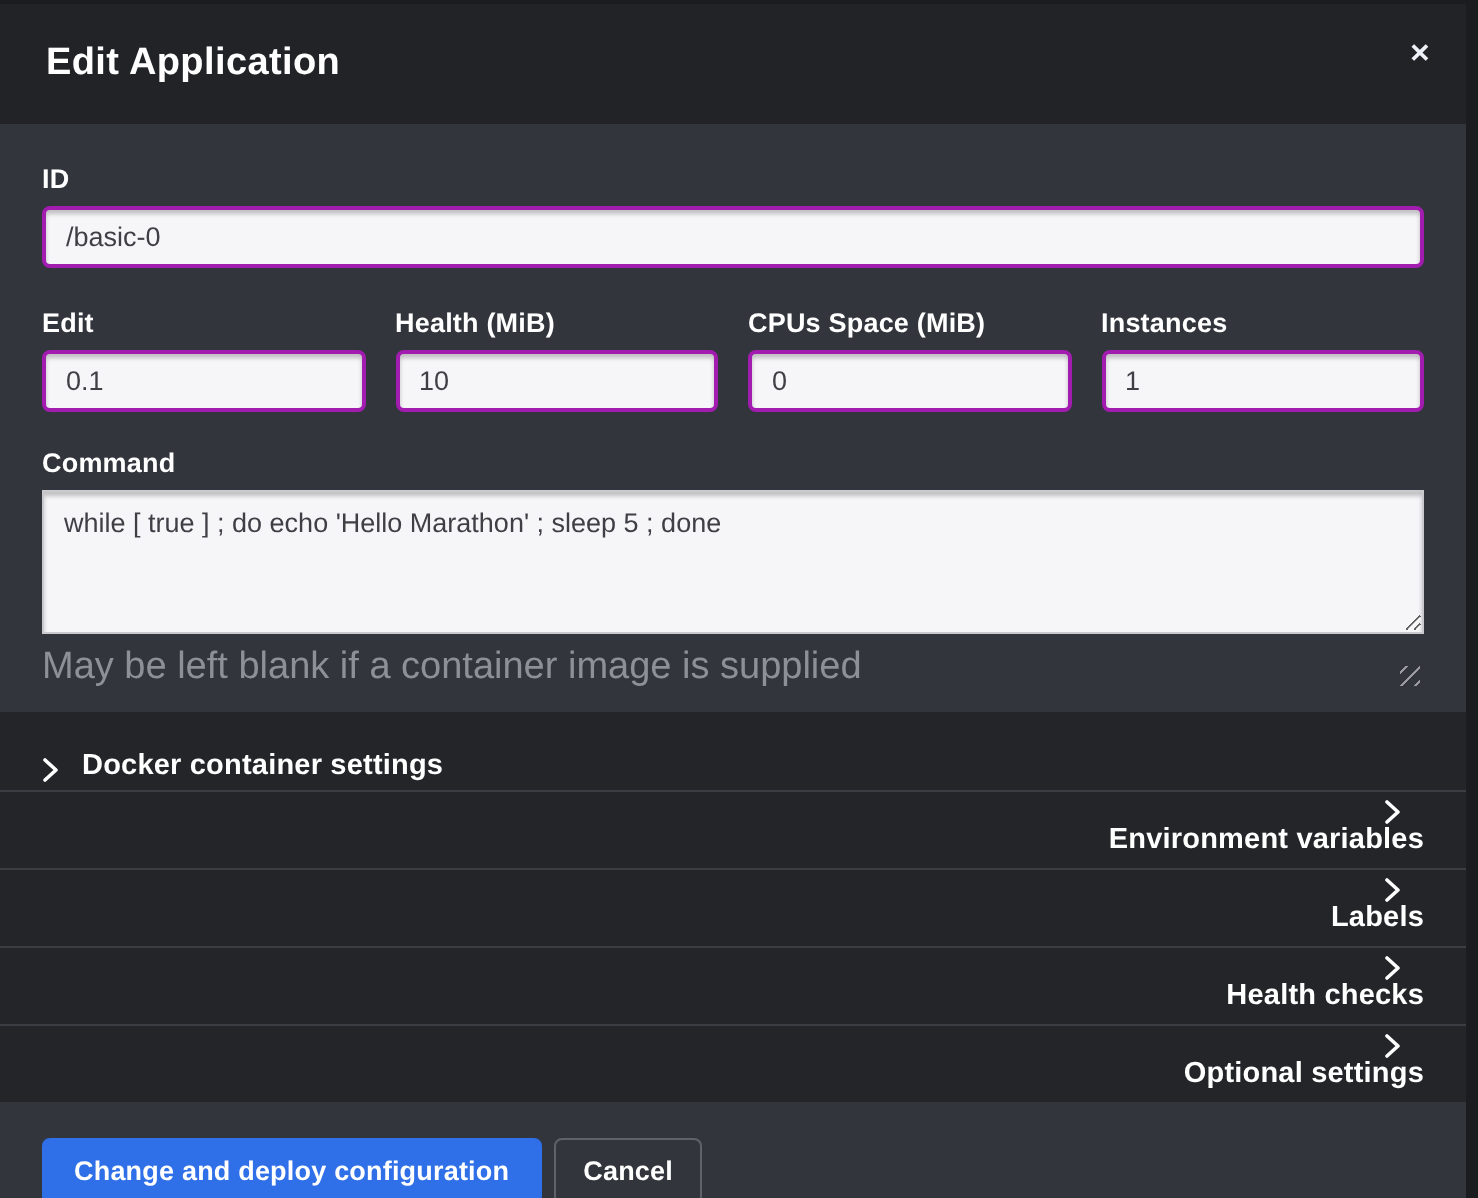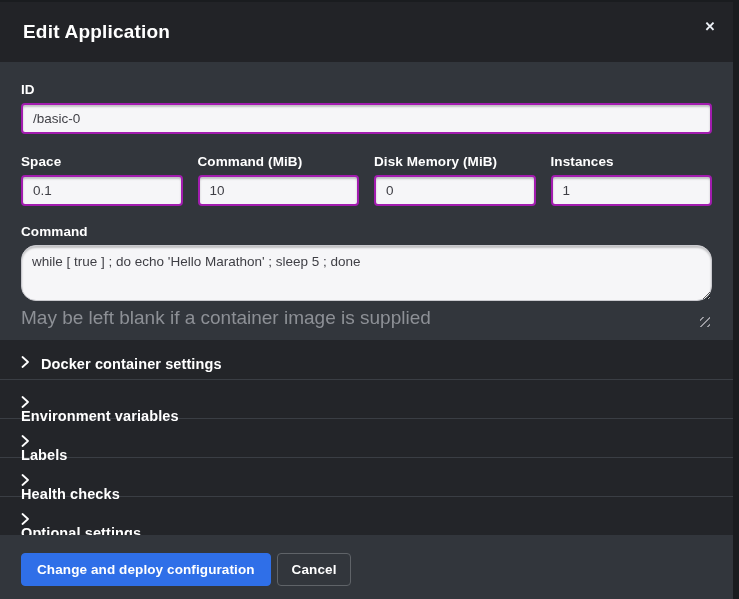--- a/index.html
+++ b/index.html
@@ -193,7 +193,7 @@
 
     <div class="fields-grid">
       <div>
-        <label class="field-label">Space</label>
+        <label class="field-label">Edit</label>
         <input class="text-input" type="text" value="0.1" style="">
       </div>
       <div>

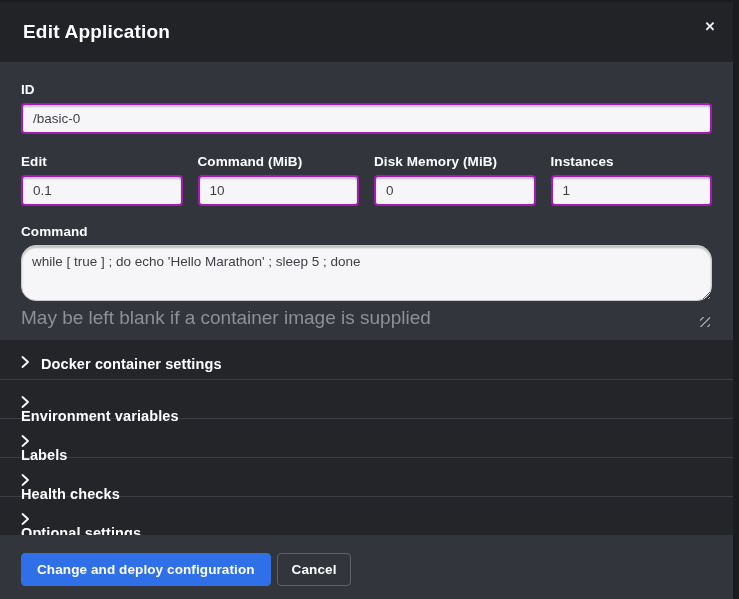--- a/index.html
+++ b/index.html
@@ -197,7 +197,7 @@
         <input class="text-input" type="text" value="0.1" style="">
       </div>
       <div>
-        <label class="field-label">Command (MiB)</label>
+        <label class="field-label">Health (MiB)</label>
         <input class="text-input" type="text" value="10" style="">
       </div>
       <div>

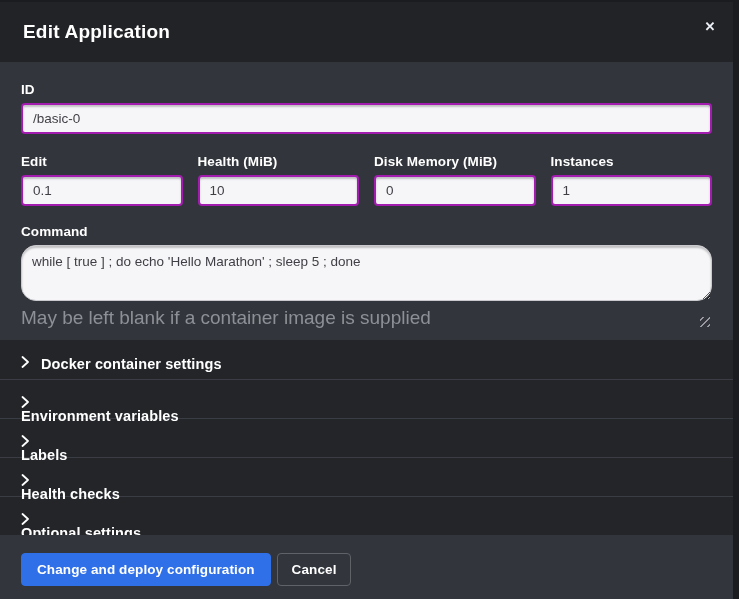--- a/index.html
+++ b/index.html
@@ -201,7 +201,7 @@
         <input class="text-input" type="text" value="10" style="">
       </div>
       <div>
-        <label class="field-label">Disk Memory (MiB)</label>
+        <label class="field-label">CPUs Space (MiB)</label>
         <input class="text-input" type="text" value="0" style="">
       </div>
       <div>

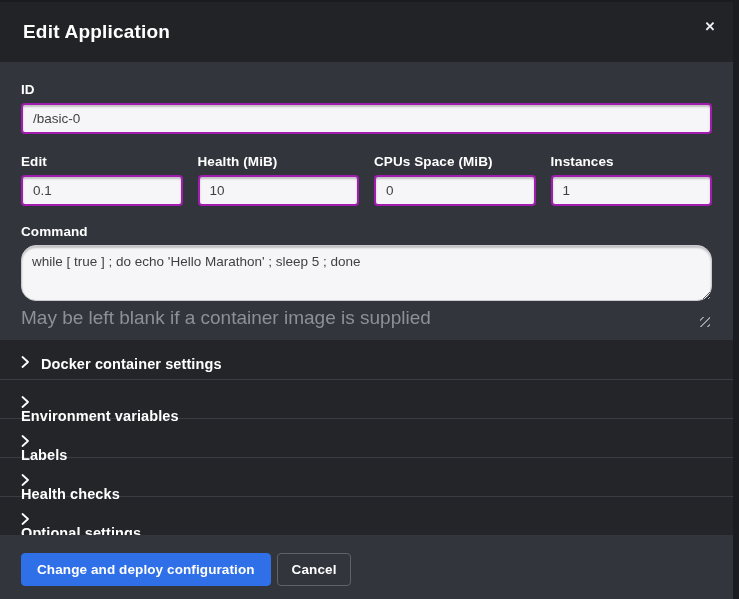--- a/index.html
+++ b/index.html
@@ -83,10 +83,10 @@
   .command-group { margin-top: 18px; position: relative; }
   .command-textarea {
     width: 100%;
-    height: 56px;
+    height: 72px;
     background: #f6f6f8;
     border: 1px solid #c9c9ce;
-    border-radius: 15px;
+    border-radius: 0;
     box-shadow: inset 0 2px 2px rgba(0,0,0,0.22);
     padding: 7px 10px;
     font-size: 13.5px;

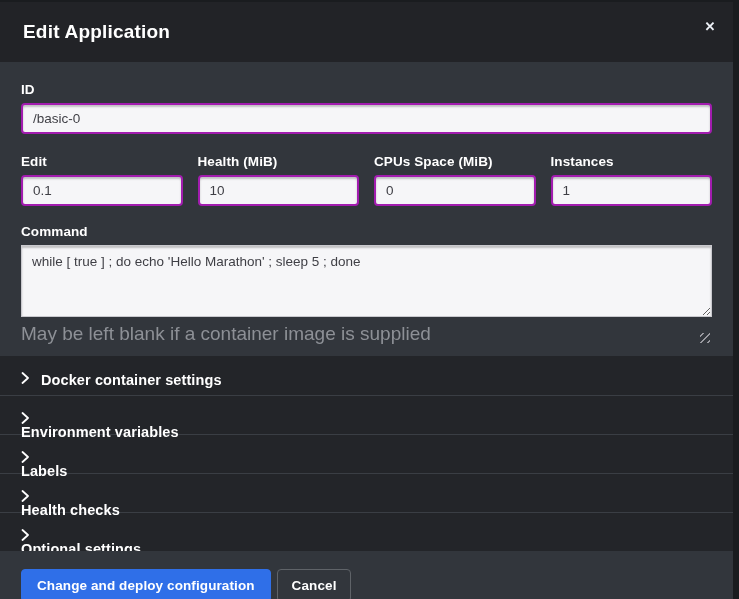--- a/index.html
+++ b/index.html
@@ -121,8 +121,8 @@
   .accordion-row {
     height: 39px;
     display: flex;
-    align-items: flex-start;
-    padding: 16px 21px;
+    align-items: flex-end;
+    padding: 4px 21px;
     cursor: pointer;
   }
   .accordion-row + .accordion-row {

